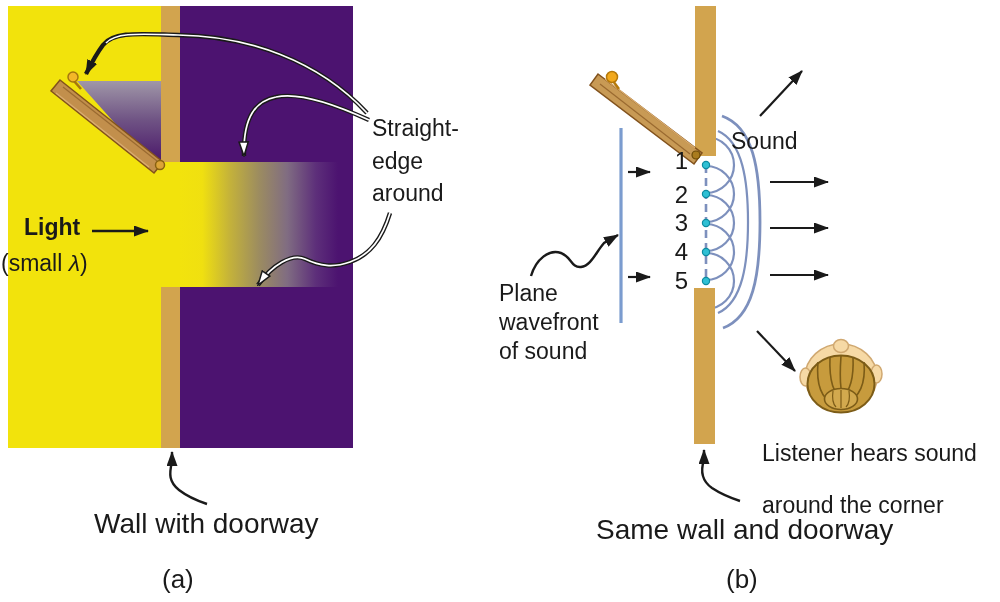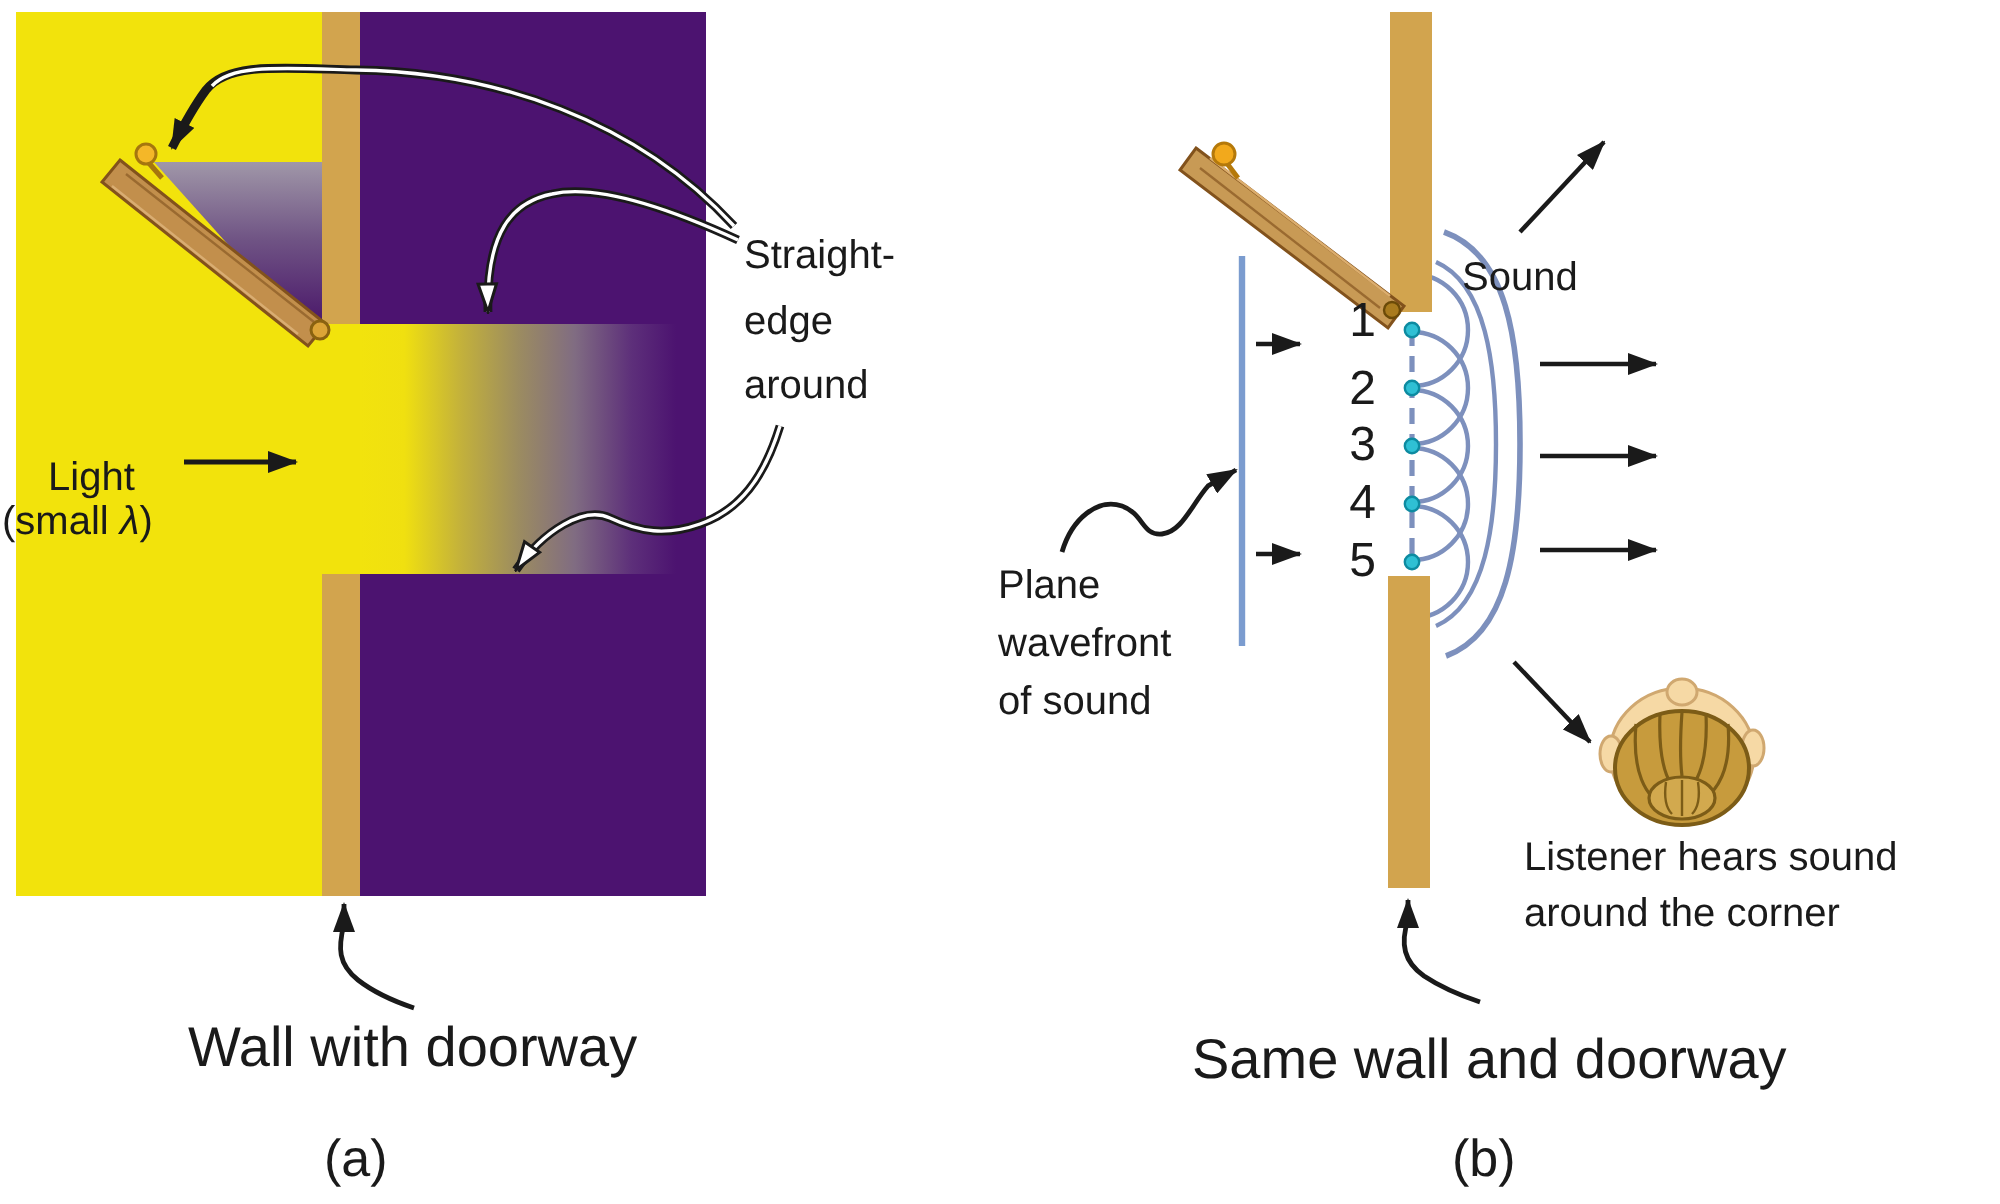--- a/index.html
+++ b/index.html
@@ -7,7 +7,7 @@
          font-family:"Liberation Sans","DejaVu Sans",sans-serif;color:#1a1a1a;}
   #art{position:absolute;left:0;top:0;z-index:1;}
   .lbl{position:absolute;z-index:2;white-space:nowrap;line-height:1.15;}
-  .fs23{font-size:20px;}
+  .fs23{font-size:23px;}
   .fs24{font-size:28px;}
   .cap{font-size:26px;}
   .stack span{display:block;}

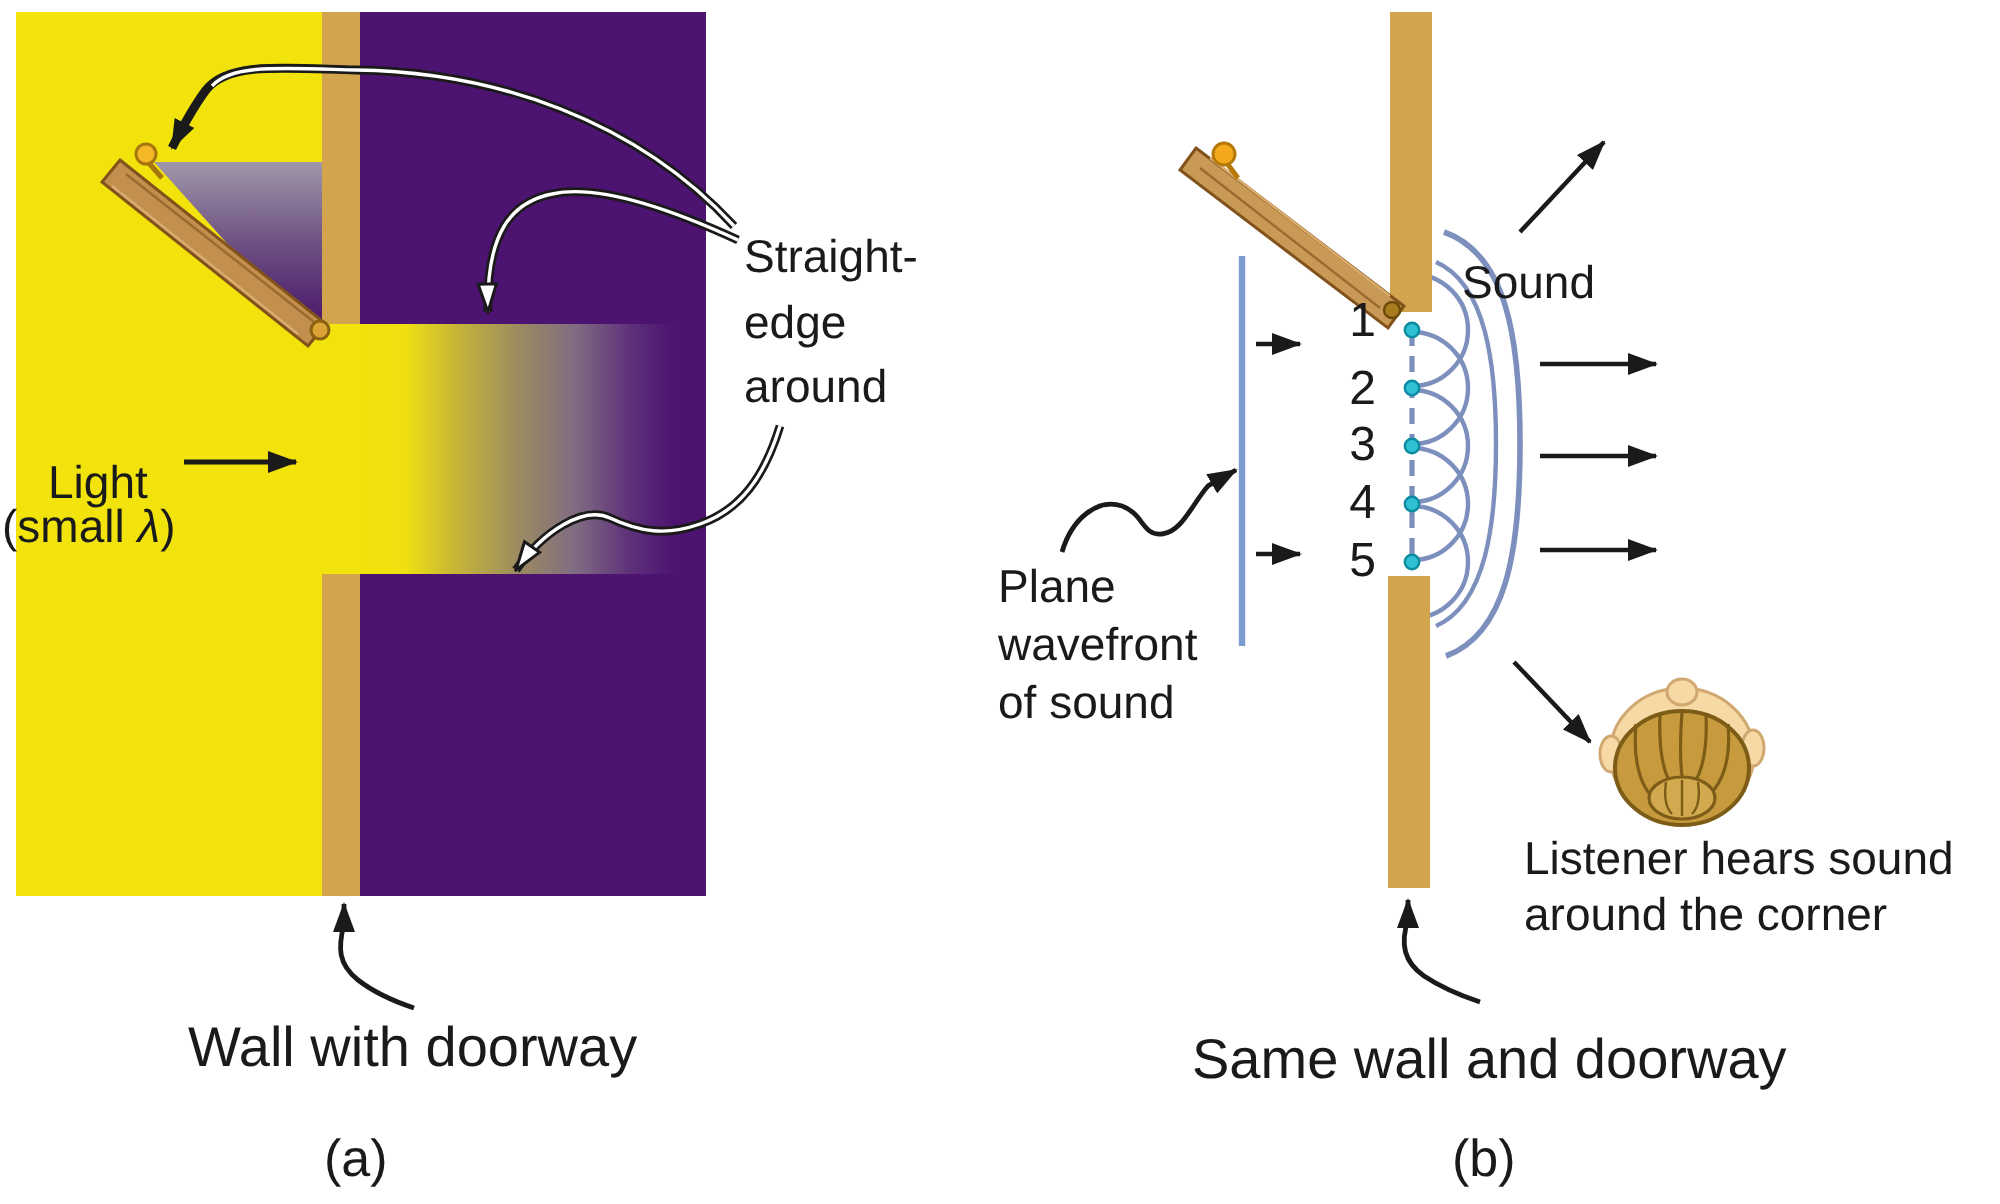--- a/index.html
+++ b/index.html
@@ -141,7 +141,7 @@
     </g>
   </svg>
 
-  <div class="lbl fs23" style="left:24px;top:228px;">Light</div>
+  <div class="lbl fs23" style="left:24px;top:214px;font-weight:bold;">Light</div>
   <div class="lbl fs23" style="left:1px;top:250px;"><span>(small </span><i>λ</i><span>)</span></div>
   <div class="lbl fs23 stack stack32" style="left:372px;top:112px;">
     <span>Straight-</span>

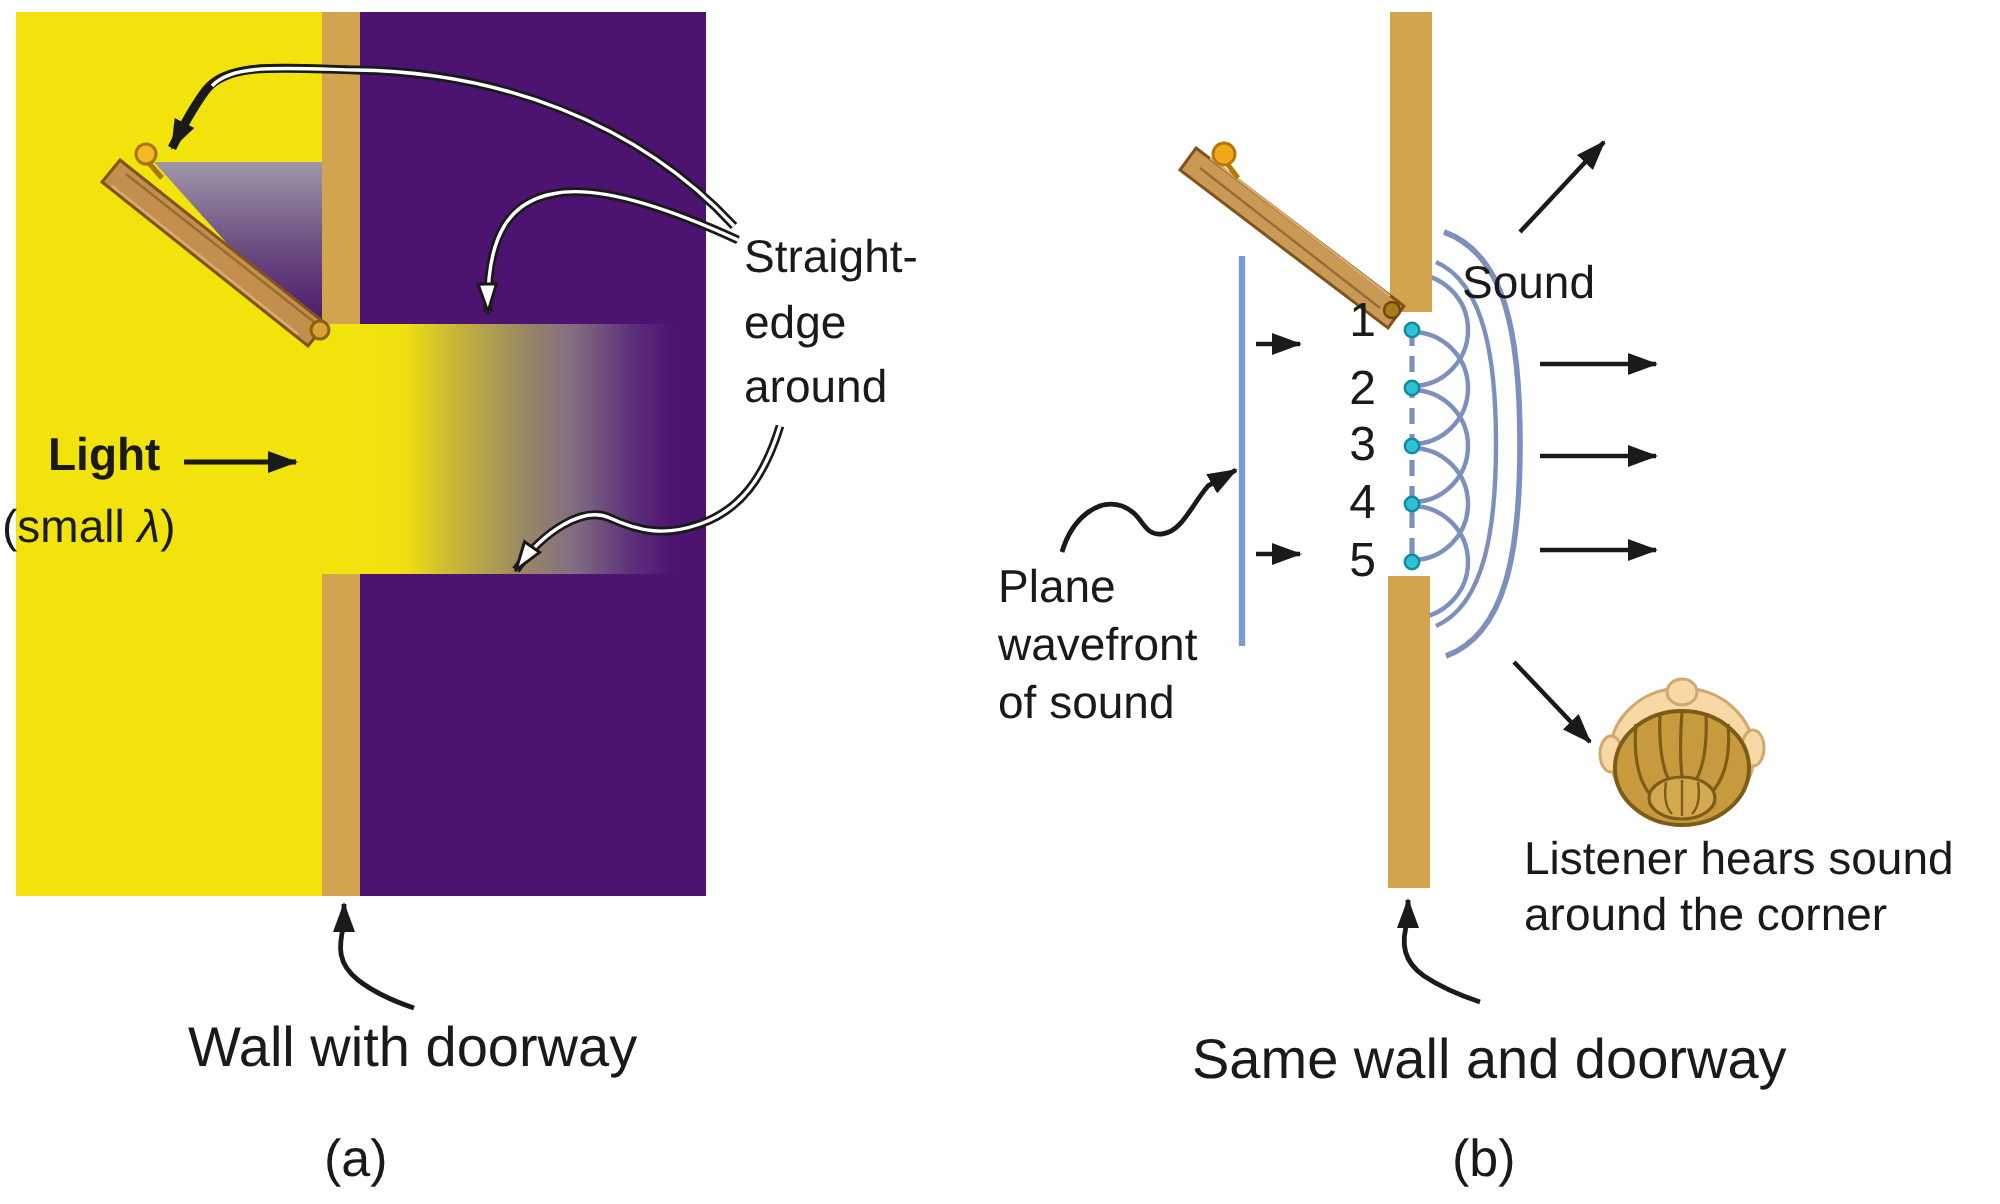--- a/index.html
+++ b/index.html
@@ -13,7 +13,7 @@
   .stack span{display:block;}
   .stack32 span{line-height:32.5px;}
   .stack29 span{line-height:29px;}
-  .stack28 span{line-height:28px;}
+  .stack28 span{line-height:28px;margin-top:24px;}
   .num{position:absolute;z-index:2;width:24px;text-align:right;font-size:24px;}
 </style>
 </head>

